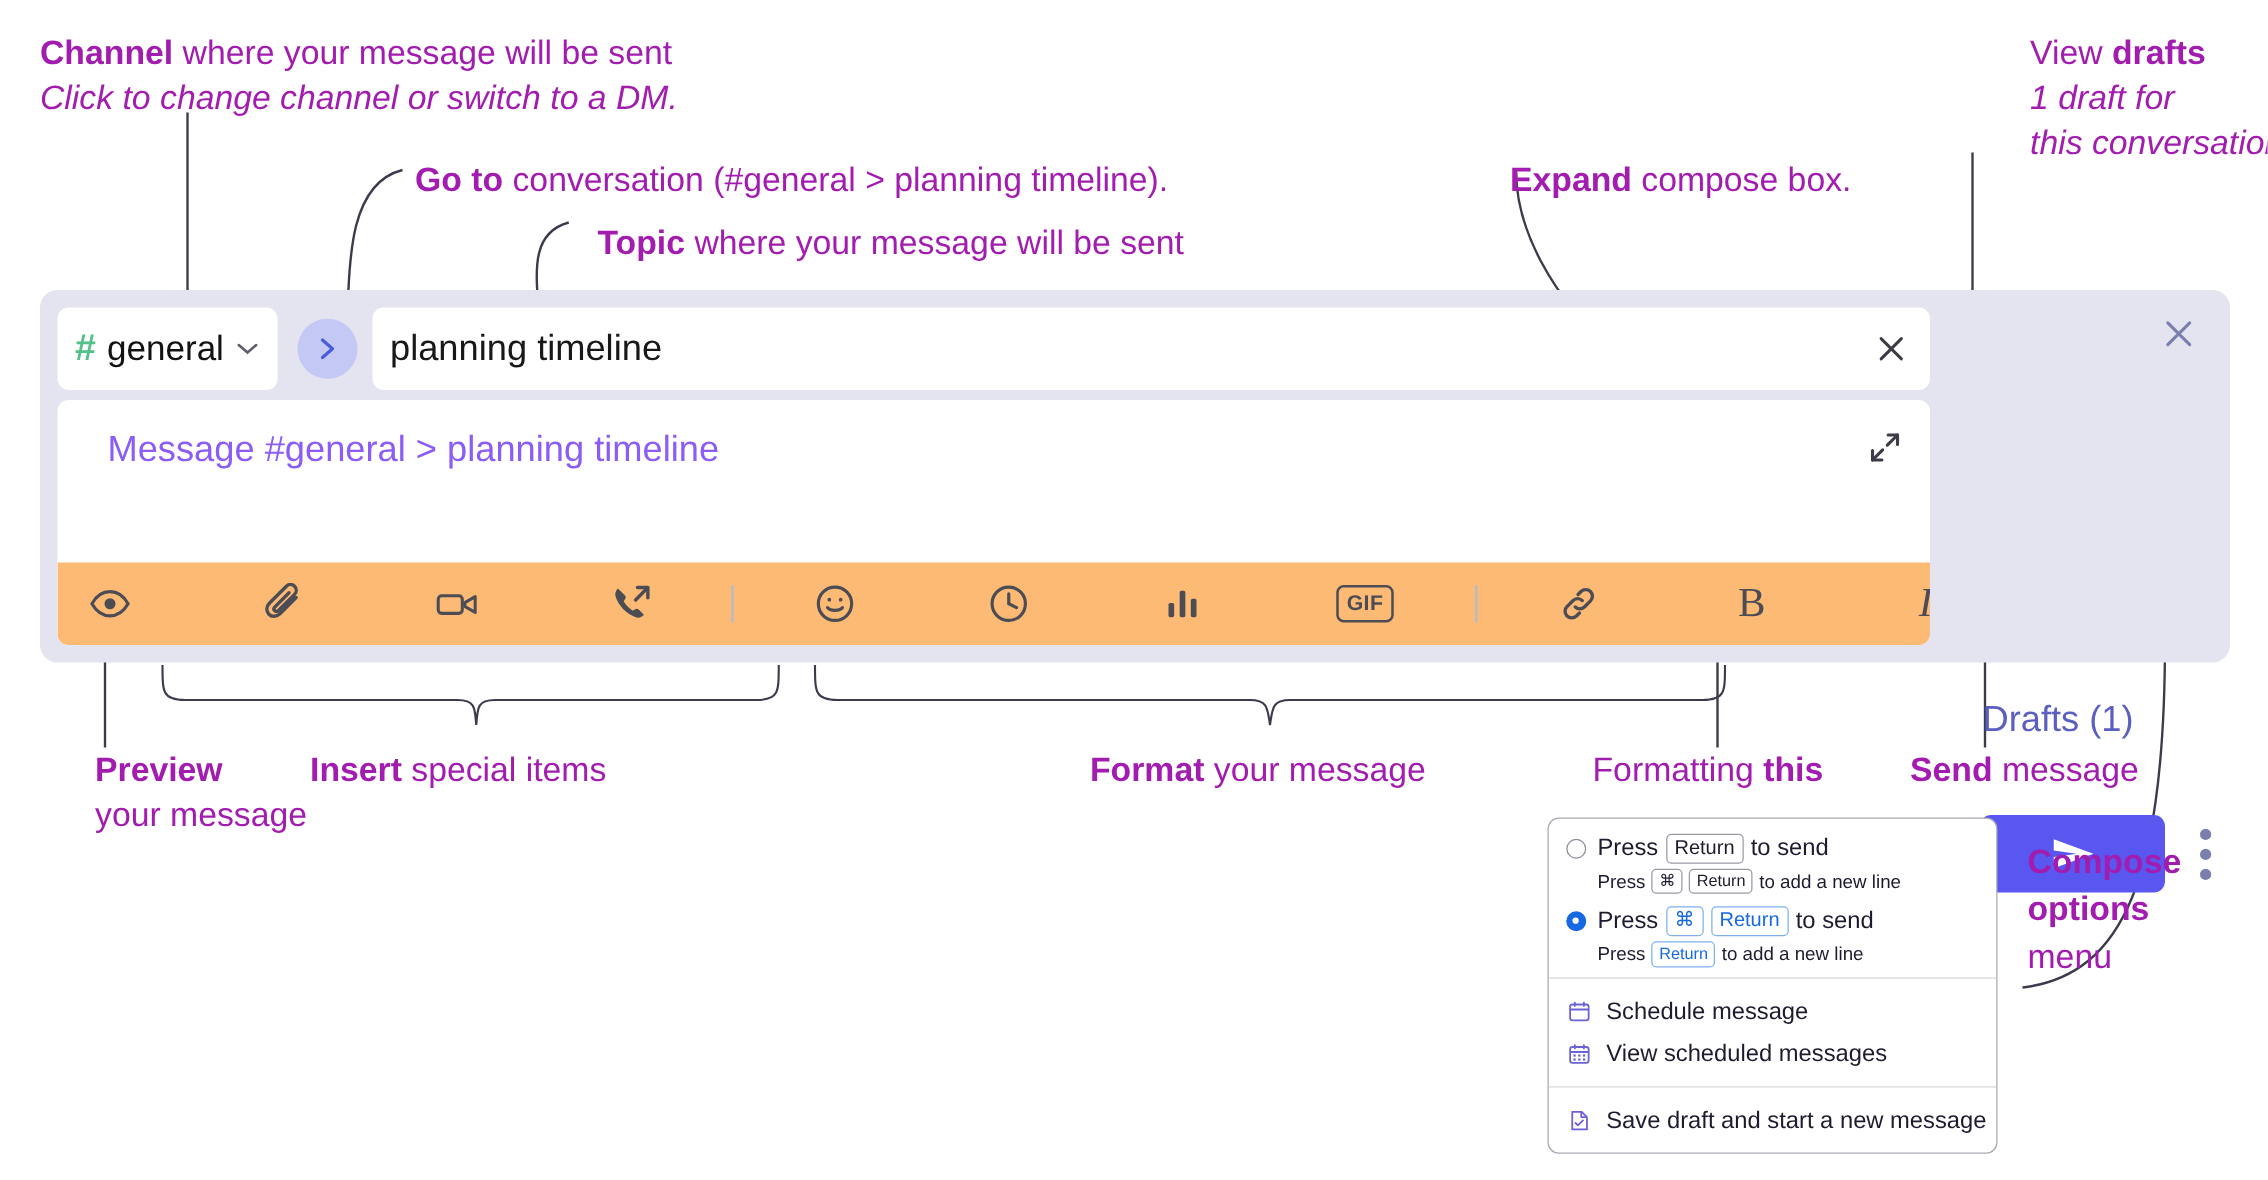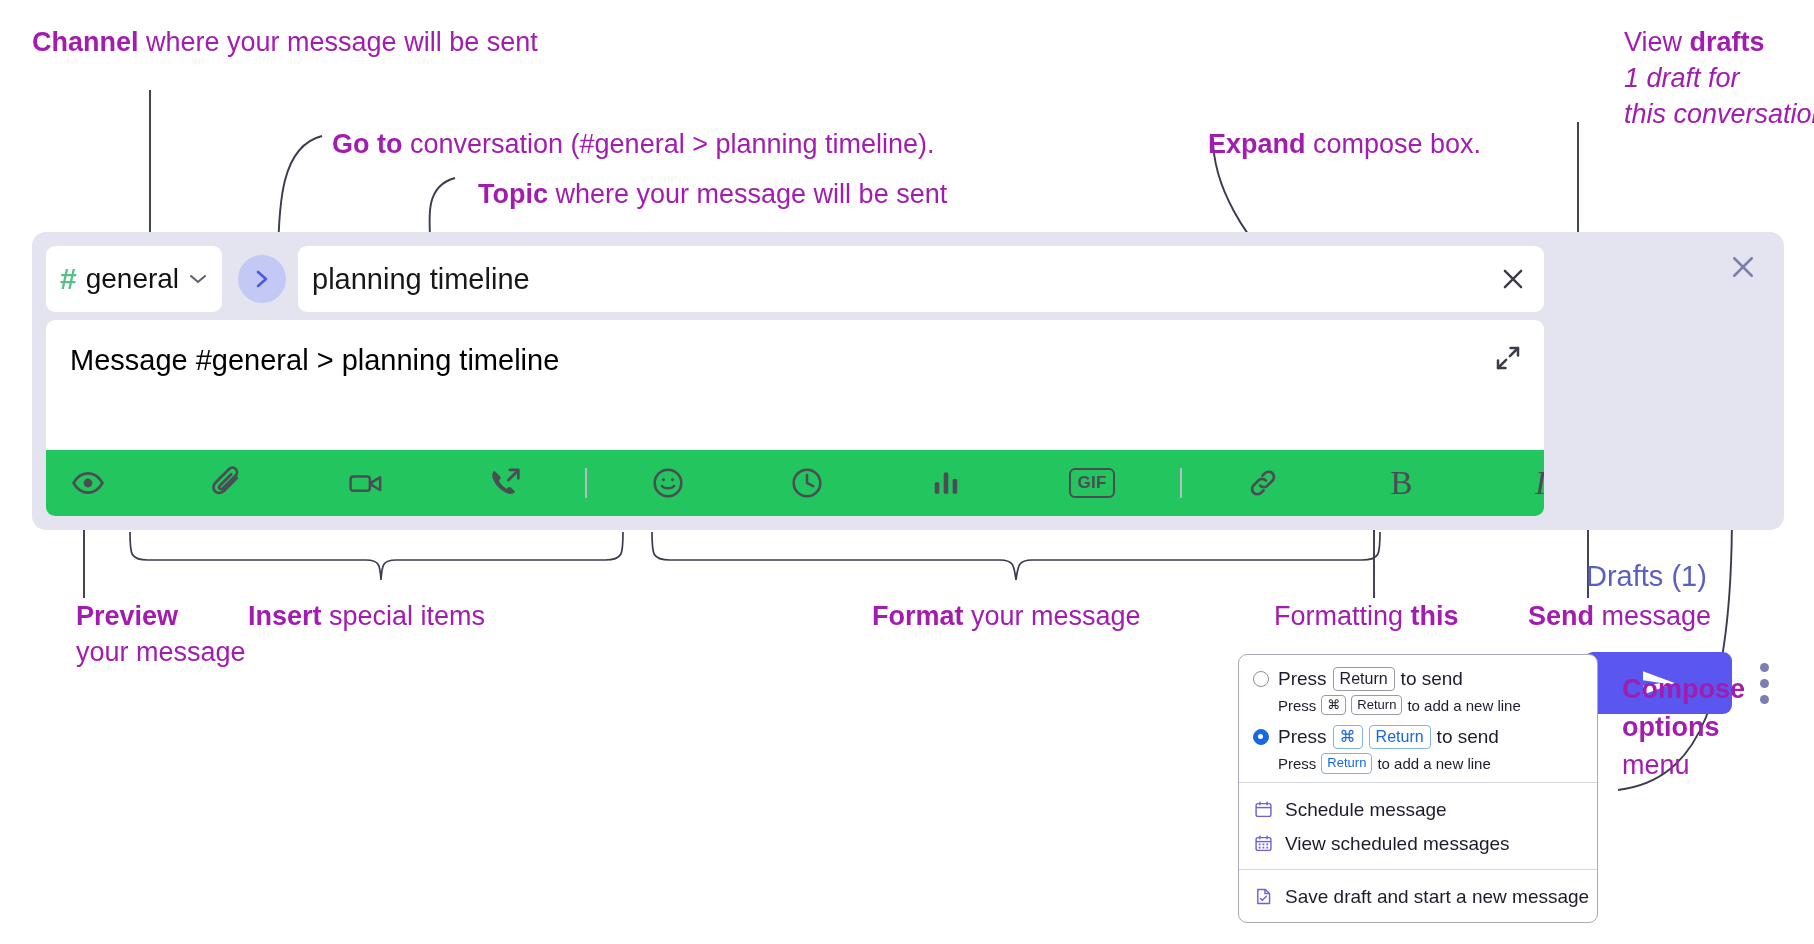--- a/index.html
+++ b/index.html
@@ -234,6 +234,7 @@
 
   <div class="anno" style="left:32px; top:24px;">
     <div><b>Channel</b><span> where your message will be sent</span></div>
+    <div class="it">Click to change channel or switch to a DM.</div>
   </div>
 
   <div class="anno" style="left:478px; top:176px;">

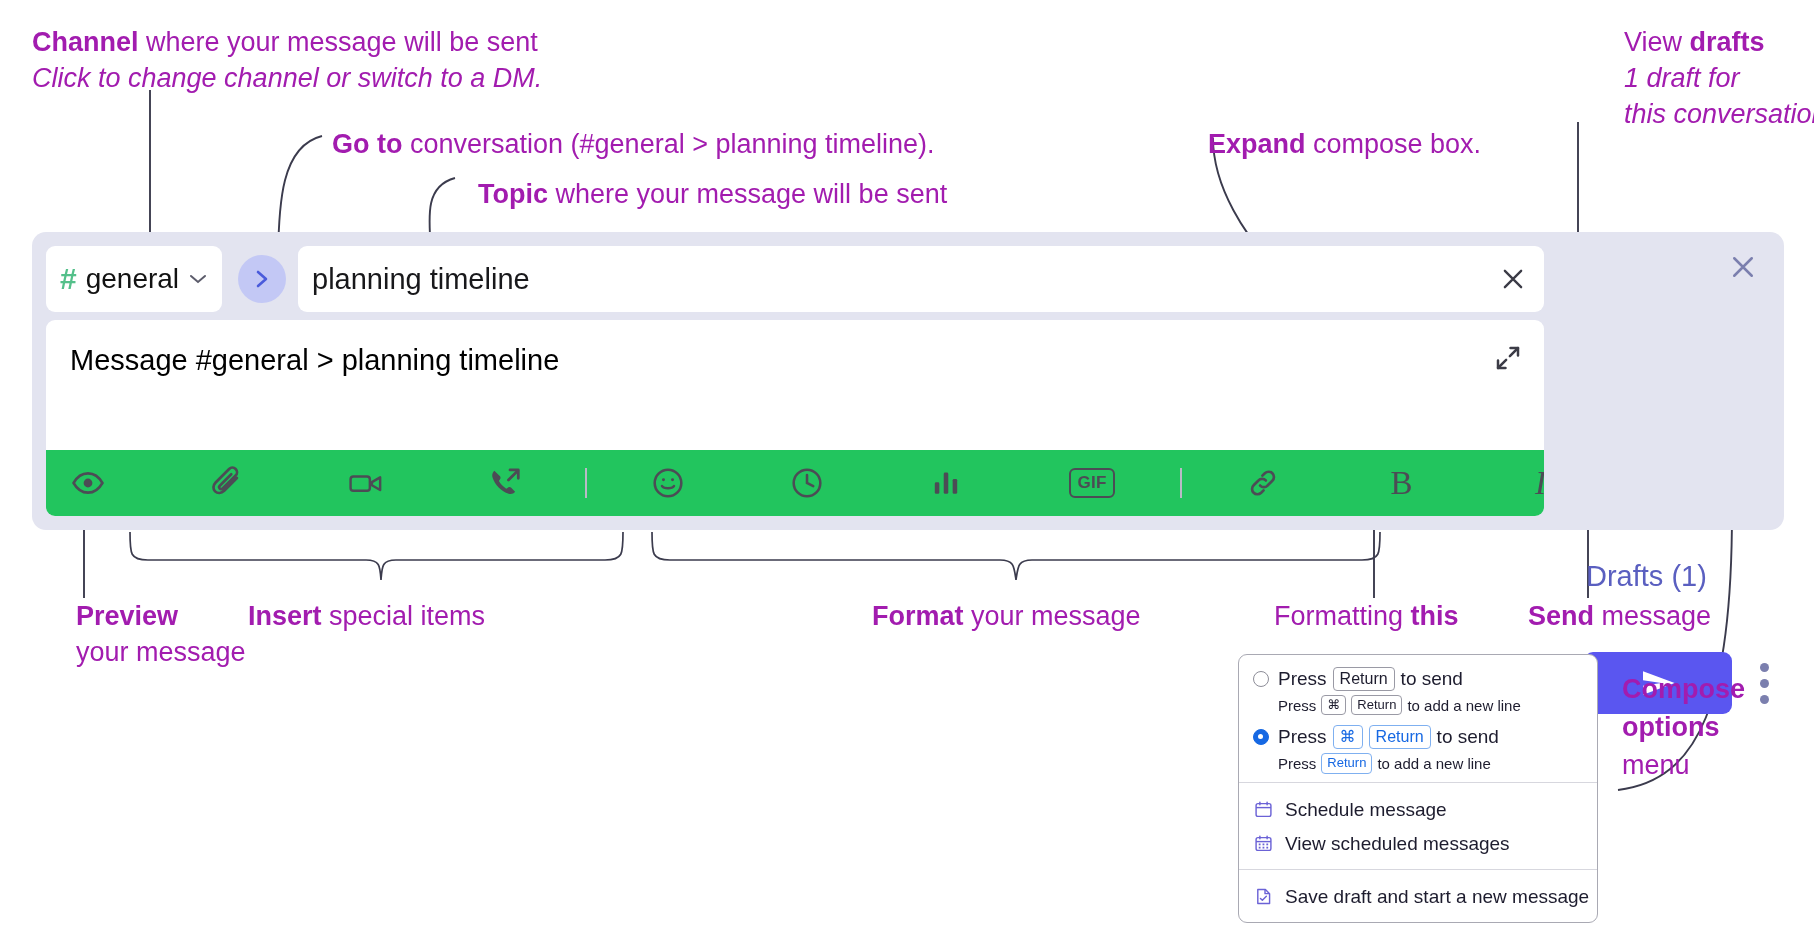--- a/index.html
+++ b/index.html
@@ -82,8 +82,8 @@
     overflow: hidden;
   }
   .msg-placeholder {
-    position: absolute; left: 24px; top: 24px;
-    color: #000000; font-size: 29px; text-align: right;
+    position: absolute; left: 40px; top: 24px;
+    color: #8b5cf6; font-size: 29px; text-align: right;
   }
   .expand-btn {
     position: absolute; right: 18px; top: 20px;

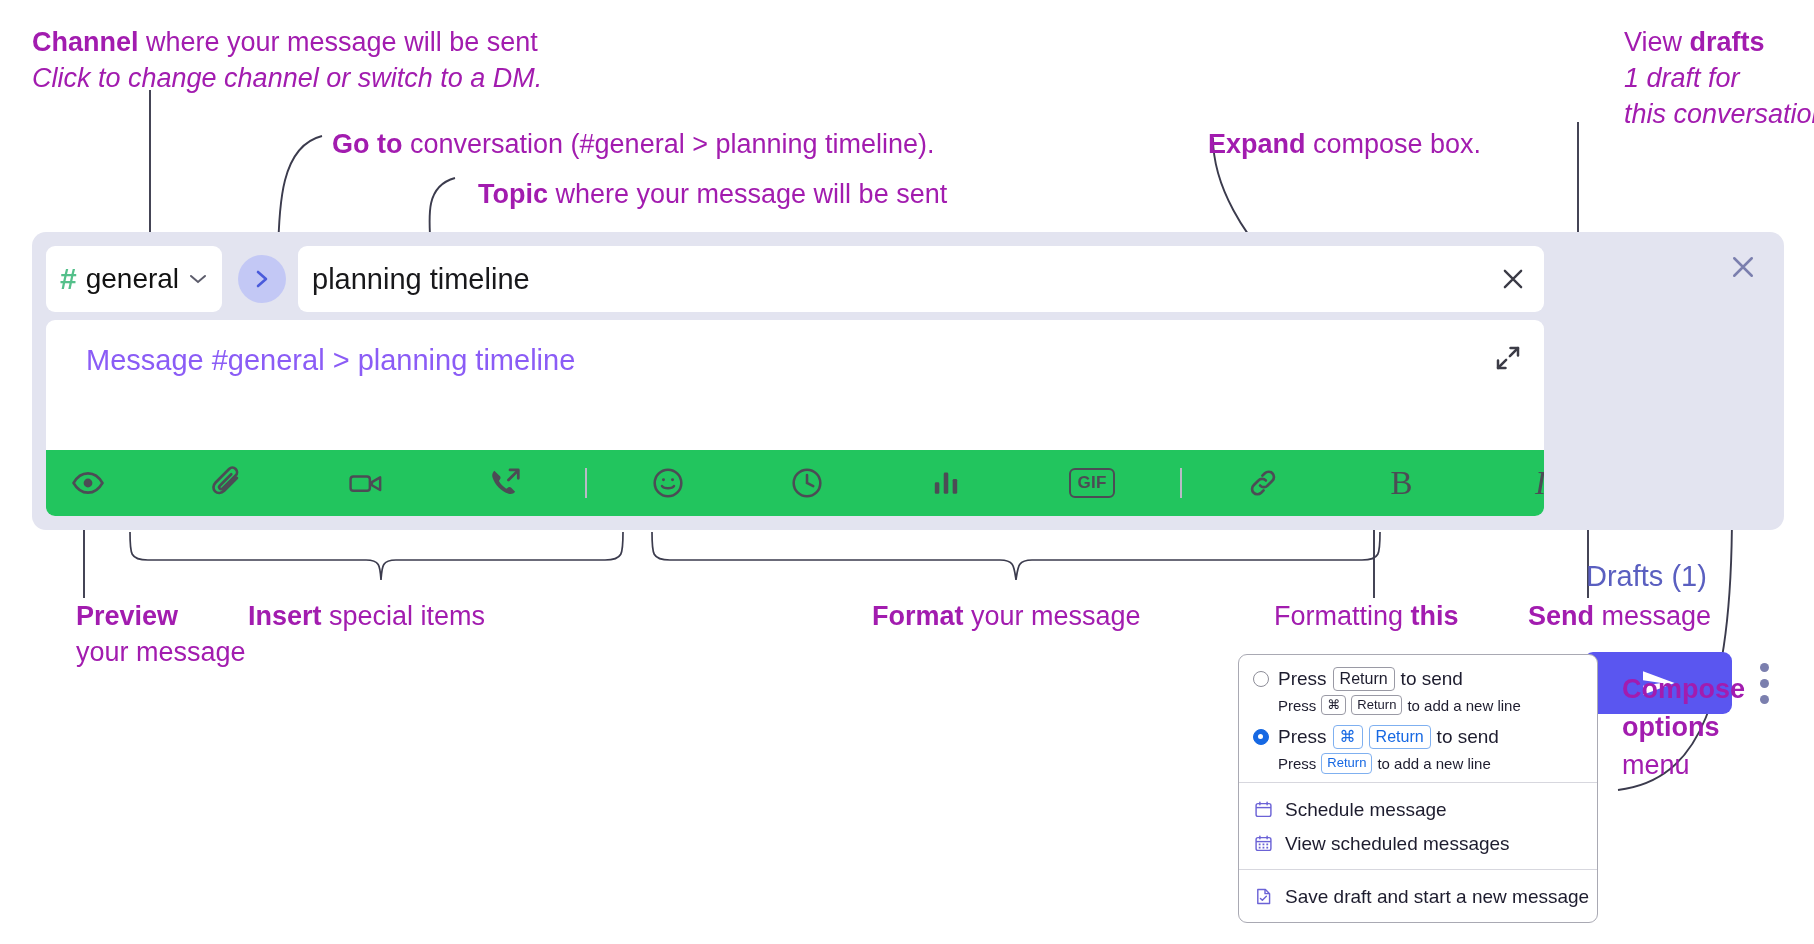--- a/index.html
+++ b/index.html
@@ -96,7 +96,7 @@
   .toolbar {
     position: absolute; left: 0; bottom: 0;
     width: 1498px; height: 66px;
-    background: #22c55e;
+    background: #fdba74;
     display: flex; align-items: center;
     padding: 0 18px;
     gap: 40px;

